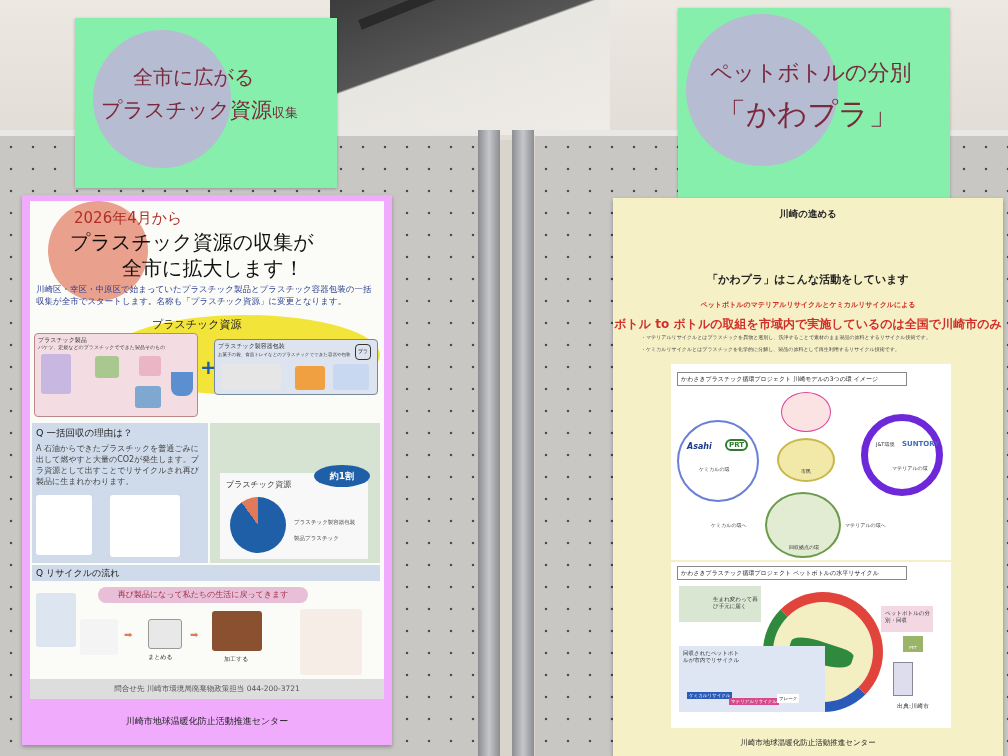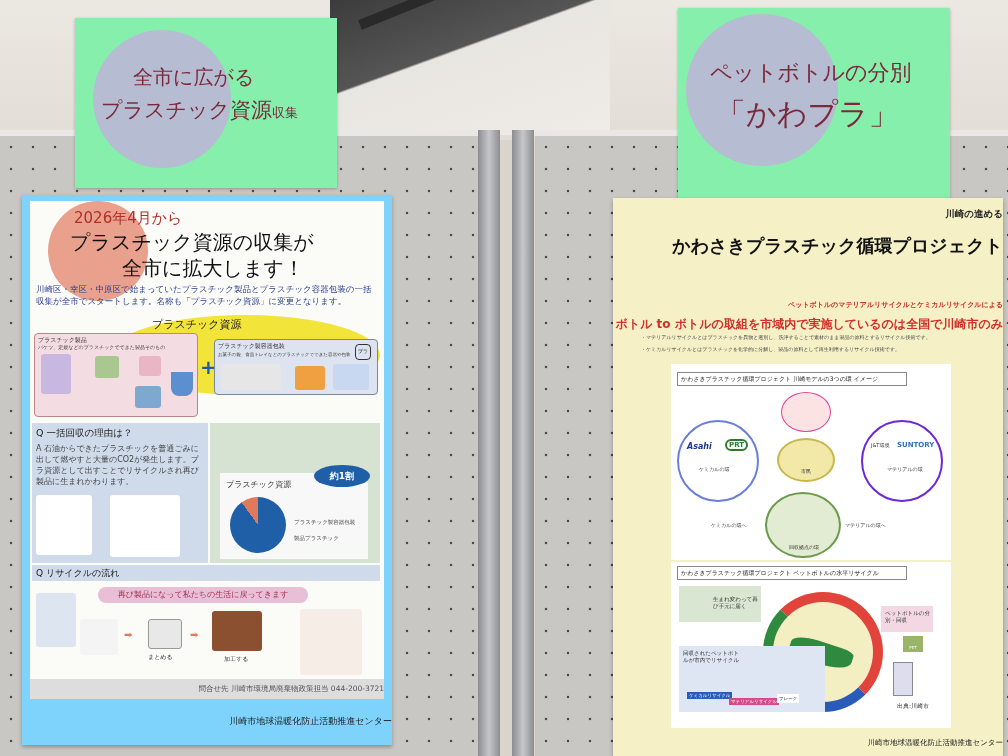--- a/index.html
+++ b/index.html
@@ -15,7 +15,7 @@
 .header-sign .circle{position:absolute;border-radius:50%;background:#b6bcd2}
 .header-sign .t{position:absolute;color:#7a2a3c;font-family:"DejaVu Sans",sans-serif;white-space:nowrap}
 .poster{position:absolute;box-shadow:0 2px 4px rgba(0,0,0,.3)}
-.poster.left{left:22px;top:195px;width:370px;height:550px;background:#7dd3fc}
+.poster.left{left:22px;top:195px;width:370px;height:550px;background:#f0abfc}
 .poster.right{left:613px;top:198px;width:390px;height:558px;background:#f6f0c6}
 .inner{position:absolute;left:8px;top:6px;width:354px;height:498px;background:#fbfbf8}
 .red-circle{position:absolute;left:18px;top:0;width:100px;height:100px;border-radius:50%;background:#e9a08d}

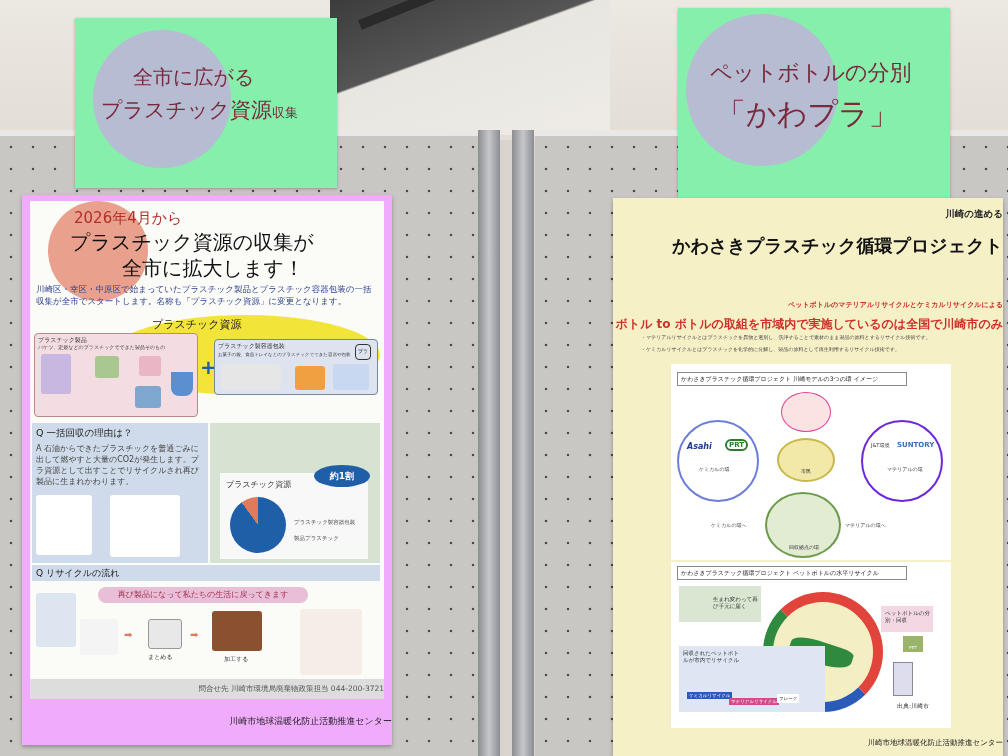--- a/index.html
+++ b/index.html
@@ -23,7 +23,7 @@
 .pill{position:absolute;border-radius:12px}
 .box{position:absolute;border-radius:4px}
 .thumb{position:absolute;background:#eee;border-radius:3px}
-.center-foot{position:absolute;left:0;width:100%;text-align:right}
+.center-foot{position:absolute;left:0;width:100%;text-align:center}
 </style>
 </head>
 <body>

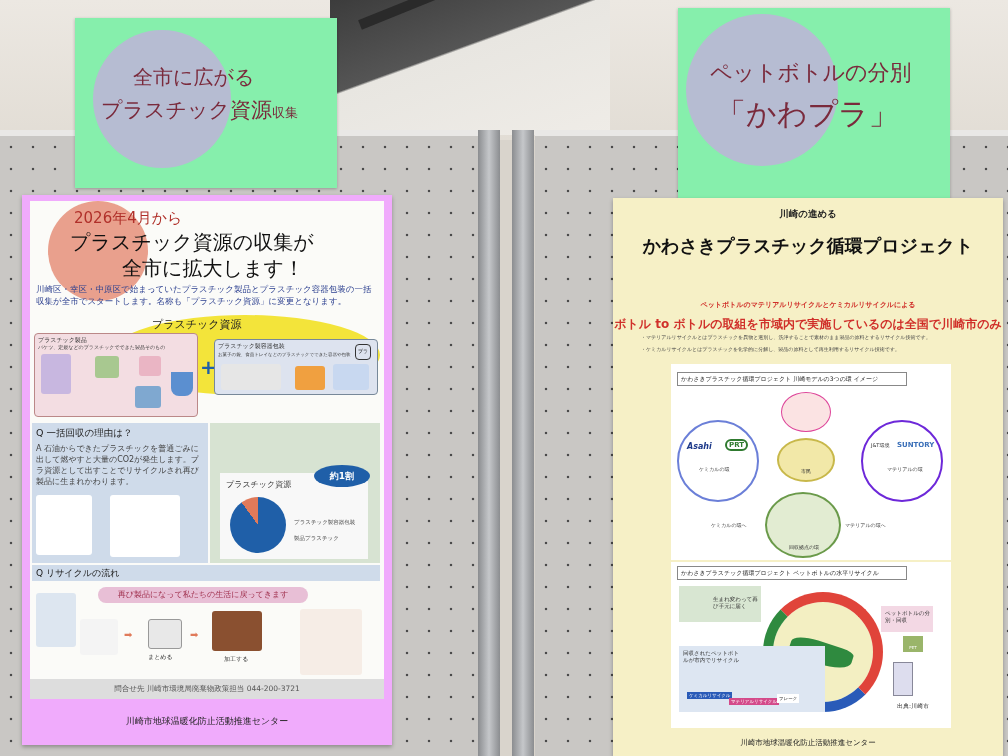--- a/index.html
+++ b/index.html
@@ -117,7 +117,6 @@
 
 <div class="poster right">
   <div class="center-foot" style="top:10px;font-size:9.5px;color:#222;font-weight:bold">川崎の進める</div>
-  <div class="center-foot" style="top:36px;font-size:18px;color:#111;font-weight:bold">かわさきプラスチック循環プロジェクト</div>
   <div class="center-foot" style="top:102px;font-size:7px;color:#d0302a;font-weight:bold">ペットボトルのマテリアルリサイクルとケミカルリサイクルによる</div>
   <div class="center-foot" style="top:118px;font-size:12px;color:#d0302a;font-weight:bold">ボトル to ボトルの取組を市域内で実施しているのは全国で川崎市のみ</div>
   <div class="abs" style="left:28px;top:136px;font-size:5px;color:#444">・マテリアルリサイクルとはプラスチックを異物と選別し、洗浄することで素材のまま製品の原料とするリサイクル技術です。</div>

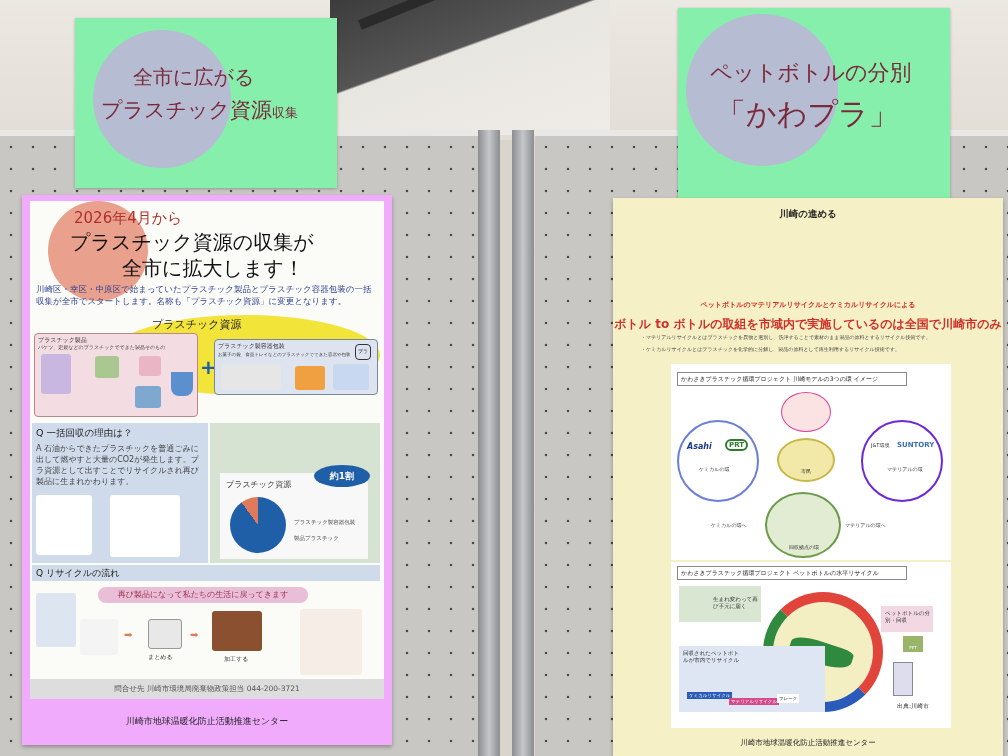--- a/index.html
+++ b/index.html
@@ -117,6 +117,7 @@
 
 <div class="poster right">
   <div class="center-foot" style="top:10px;font-size:9.5px;color:#222;font-weight:bold">川崎の進める</div>
+  <div class="center-foot" style="top:74px;font-size:11px;color:#222;font-weight:bold">「かわプラ」はこんな活動をしています</div>
   <div class="center-foot" style="top:102px;font-size:7px;color:#d0302a;font-weight:bold">ペットボトルのマテリアルリサイクルとケミカルリサイクルによる</div>
   <div class="center-foot" style="top:118px;font-size:12px;color:#d0302a;font-weight:bold">ボトル to ボトルの取組を市域内で実施しているのは全国で川崎市のみ</div>
   <div class="abs" style="left:28px;top:136px;font-size:5px;color:#444">・マテリアルリサイクルとはプラスチックを異物と選別し、洗浄することで素材のまま製品の原料とするリサイクル技術です。</div>

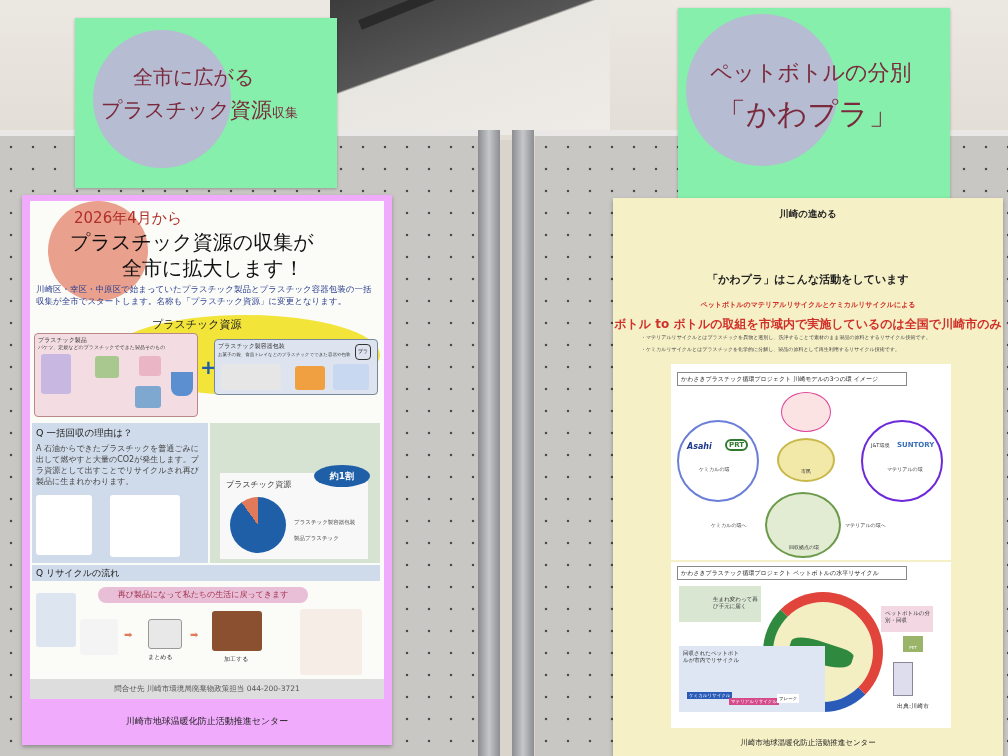--- a/index.html
+++ b/index.html
@@ -130,7 +130,7 @@
       <div class="abs" style="left:46px;top:17px;font-size:7px;font-weight:bold;color:#2f7a2f;border:2px solid #2f7a2f;border-radius:8px;padding:0 2px">PRT</div>
       <div class="abs" style="left:20px;top:44px;font-size:5px;color:#333">ケミカルの環</div>
     </div>
-    <div class="abs" style="left:190px;top:56px;width:82px;height:82px;border-radius:50%;border:2px solid #6d28d9">
+    <div class="abs" style="left:190px;top:50px;width:82px;height:82px;border-radius:50%;border:7px solid #6d28d9">
       <div class="abs" style="left:8px;top:20px;font-size:5px;color:#333">J&amp;T環境</div>
       <div class="abs" style="left:34px;top:19px;font-size:7px;color:#3a6fb8;font-weight:bold">SUNTORY</div>
       <div class="abs" style="left:24px;top:44px;font-size:5px;color:#333">マテリアルの環</div>

